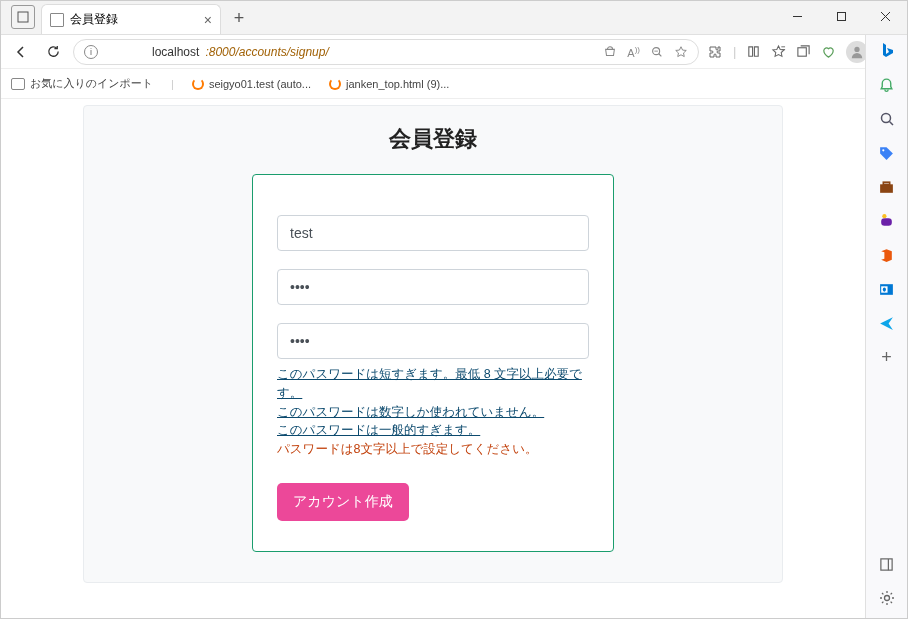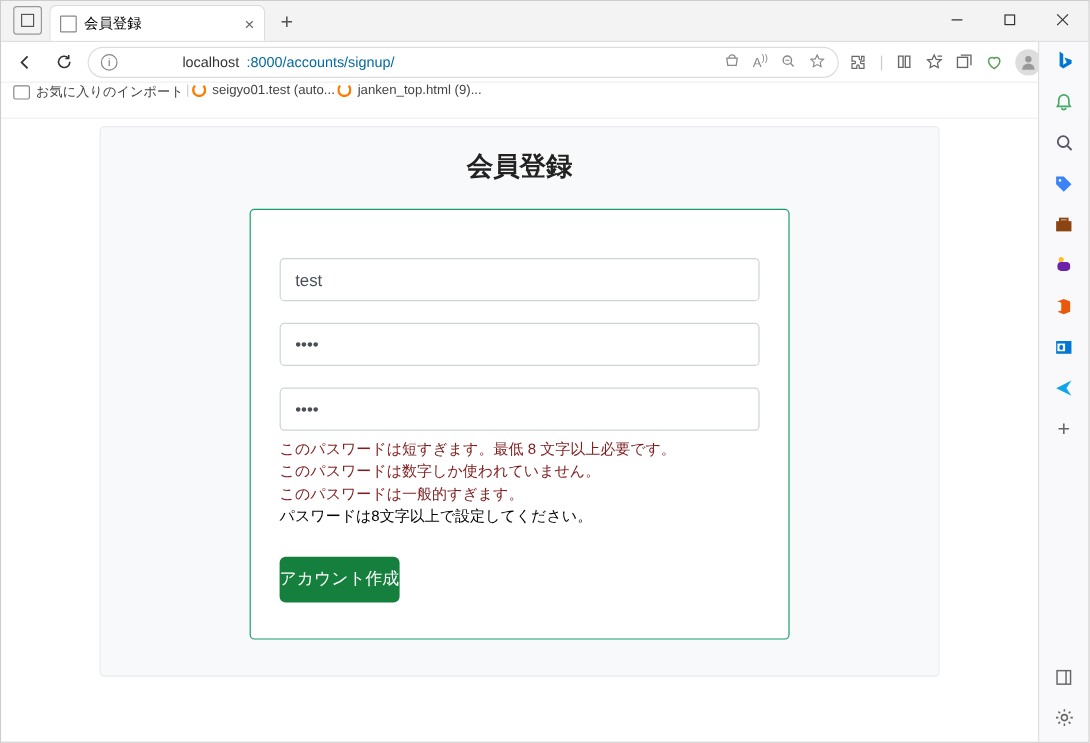--- a/index.html
+++ b/index.html
@@ -79,7 +79,7 @@
       display: flex; align-items: center; justify-content: center; font-size: 9px; color: #666;
     }
     .url-box .host { color: #333; padding-left: 48px; }
-    .url-box .path { color: #0369a1; }
+    .url-box .path { color: #a16207; font-style: italic; }
     .url-actions { margin-left: auto; display: flex; gap: 10px; color: #888; }
     .toolbar-right { display: flex; gap: 10px; align-items: center; color: #666; padding-right: 4px; }
     .toolbar-right .sep { color: #ccc; }

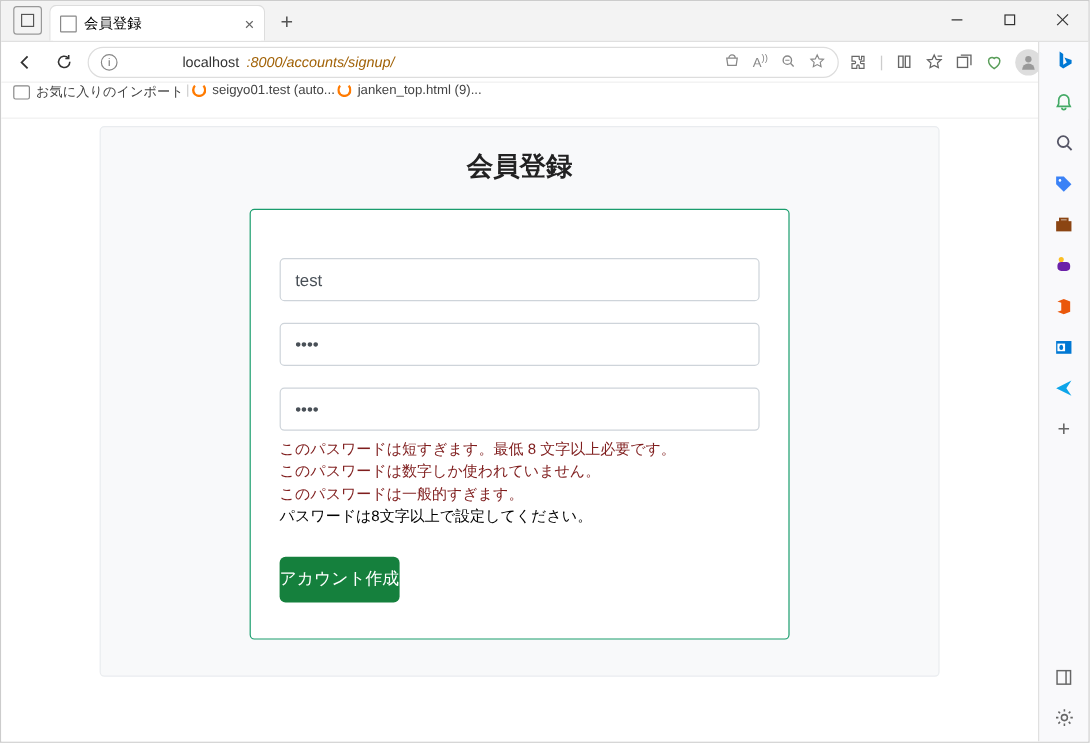--- a/index.html
+++ b/index.html
@@ -88,9 +88,9 @@
       height: 30px;
       background: #fff;
       display: flex;
-      align-items: flex-start;
+      align-items: center;
       padding: 0 10px;
-      gap: 2px;
+      gap: 18px;
       font-size: 11px;
       border-bottom: 1px solid #eee;
     }

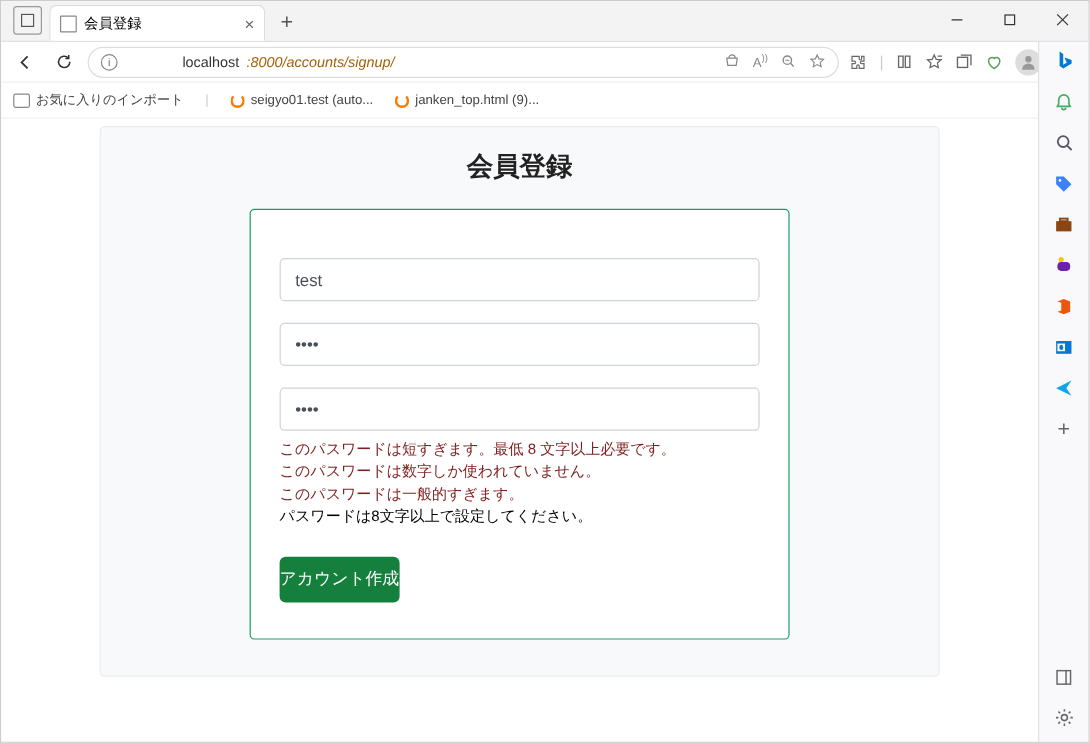--- a/index.html
+++ b/index.html
@@ -139,7 +139,7 @@
       color: #222;
     }
     .form-card {
-      width: 450px;
+      width: 362px;
       margin: 0 auto;
       border: 1px solid #1a9d6d;
       border-radius: 4px;

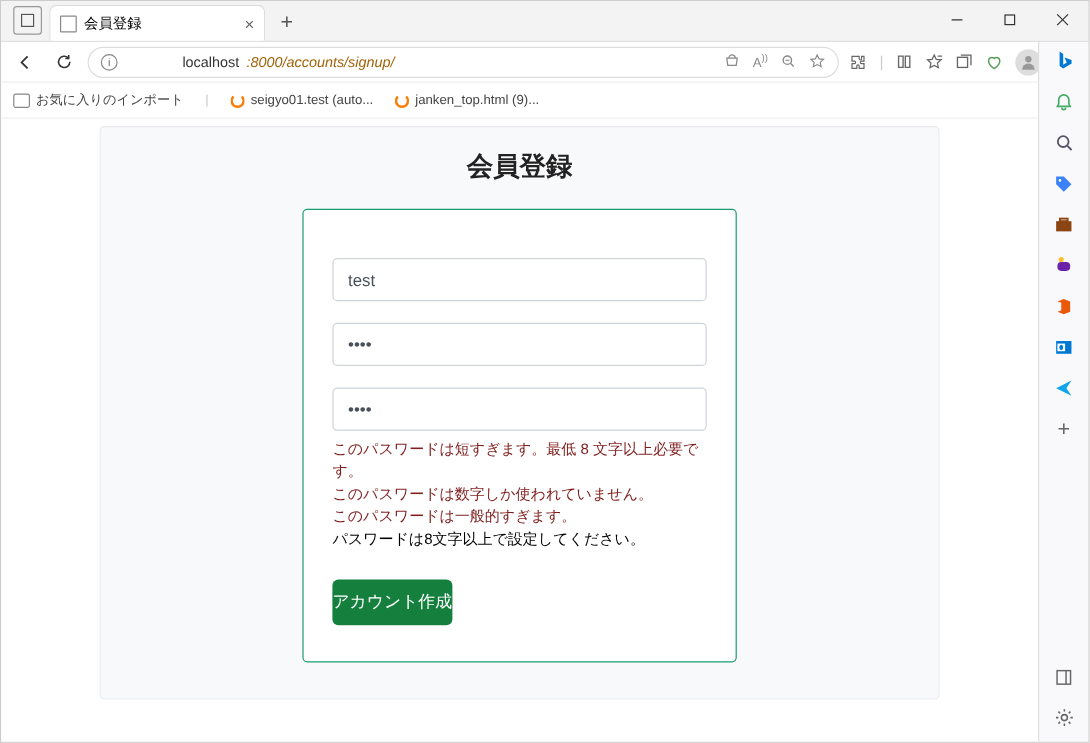--- a/index.html
+++ b/index.html
@@ -159,7 +159,7 @@
     }
     .field:last-of-type { margin-bottom: 8px; }
     .msg { font-size: 12.5px; line-height: 1.5; }
-    .msg.err { color: #7f1d1d; }
+    .msg.err { color: #0c4a6e; text-decoration: underline; }
     .msg.help { color: #000000; margin-bottom: 16px; }
     .submit {
       background: #15803d;

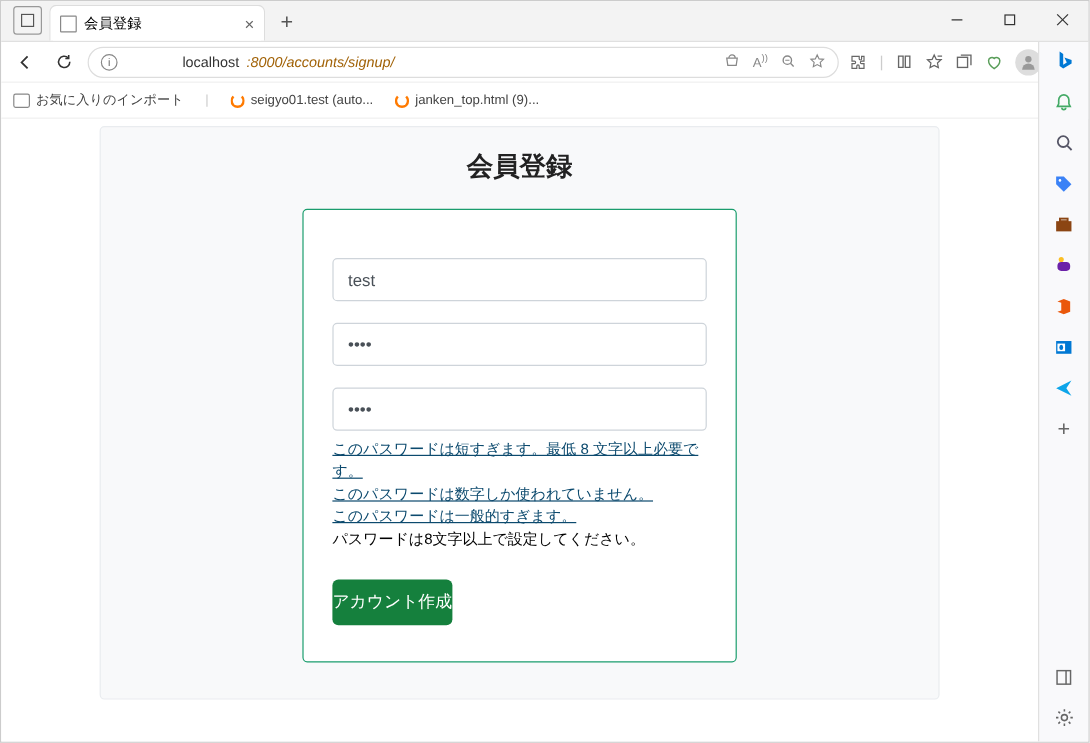--- a/index.html
+++ b/index.html
@@ -160,7 +160,7 @@
     .field:last-of-type { margin-bottom: 8px; }
     .msg { font-size: 12.5px; line-height: 1.5; }
     .msg.err { color: #0c4a6e; text-decoration: underline; }
-    .msg.help { color: #000000; margin-bottom: 16px; }
+    .msg.help { color: #c2410c; margin-bottom: 16px; }
     .submit {
       background: #15803d;
       color: #fff;

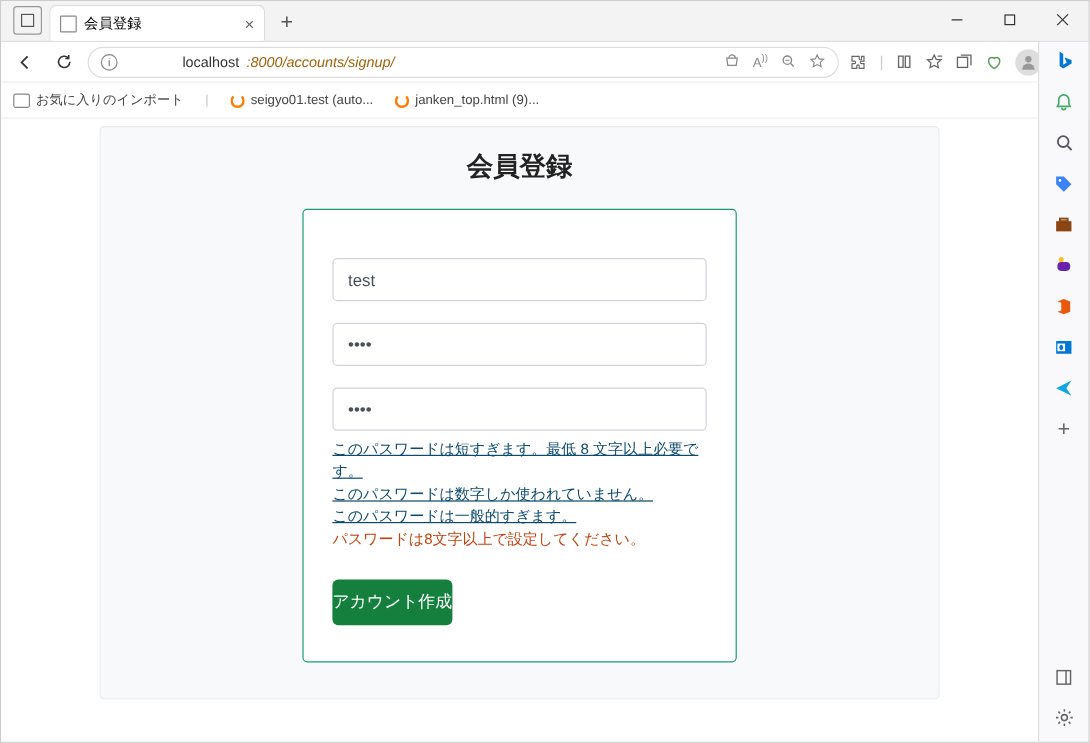--- a/index.html
+++ b/index.html
@@ -162,11 +162,11 @@
     .msg.err { color: #0c4a6e; text-decoration: underline; }
     .msg.help { color: #c2410c; margin-bottom: 16px; }
     .submit {
-      background: #15803d;
+      background: #ec4899;
       color: #fff;
       border: none;
       border-radius: 5px;
-      padding: 10px 0;
+      padding: 10px 16px;
       font-size: 14px;
       cursor: pointer;
       font-family: inherit;

